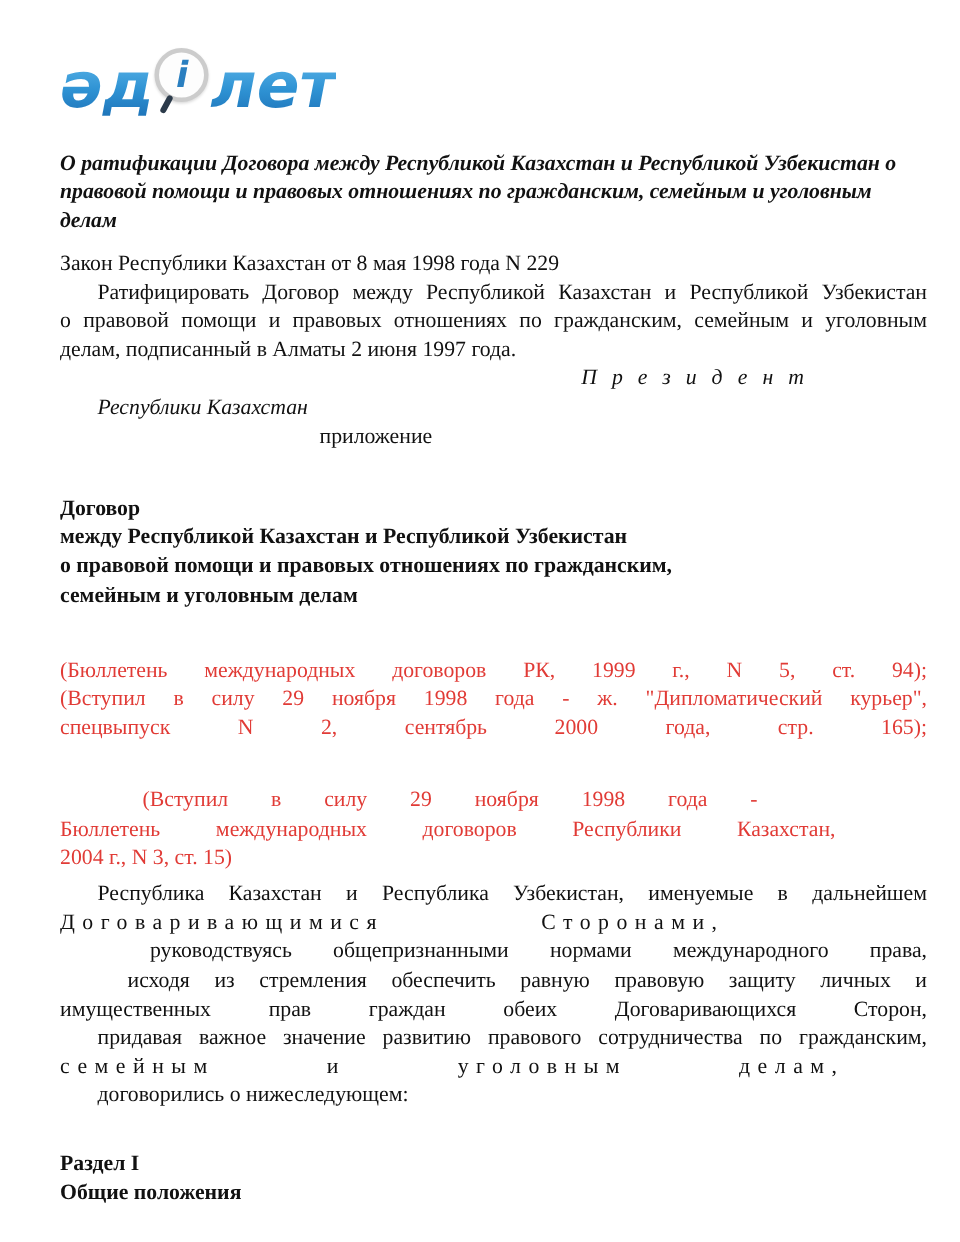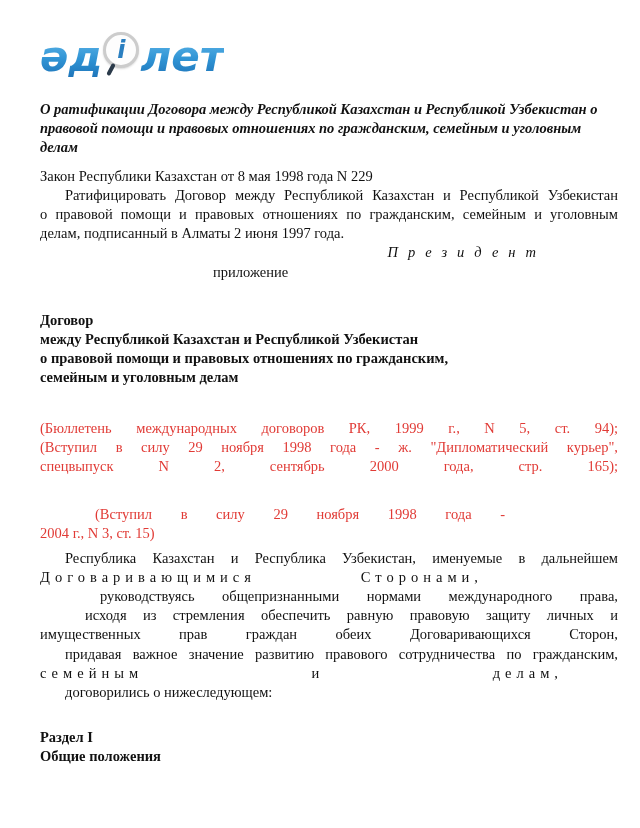--- a/index.html
+++ b/index.html
@@ -87,6 +87,7 @@
       <div class="line stretch">о правовой помощи и правовых отношениях по гражданским, семейным и уголовным</div>
       <div class="line">делам, подписанный в Алматы 2 июня 1997 года.</div>
       <div class="line president">Президент</div>
+      <div class="line italic ind25">Республики Казахстан</div>
       <div class="line ind173">приложение</div>
     </div>
 

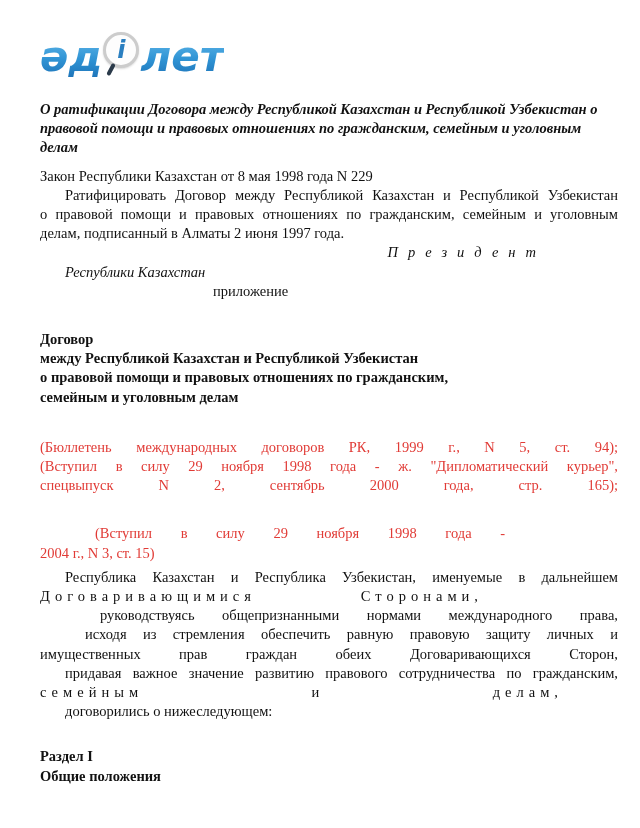--- a/index.html
+++ b/index.html
@@ -106,6 +106,7 @@
 
     <div class="red2">
       <div class="line red stretch ind55 w465">(Вступил в силу 29 ноября 1998 года -</div>
+      <div class="line red stretch w517">Бюллетень международных договоров Республики Казахстан,</div>
       <div class="line red">2004 г., N 3, ст. 15)</div>
     </div>
 

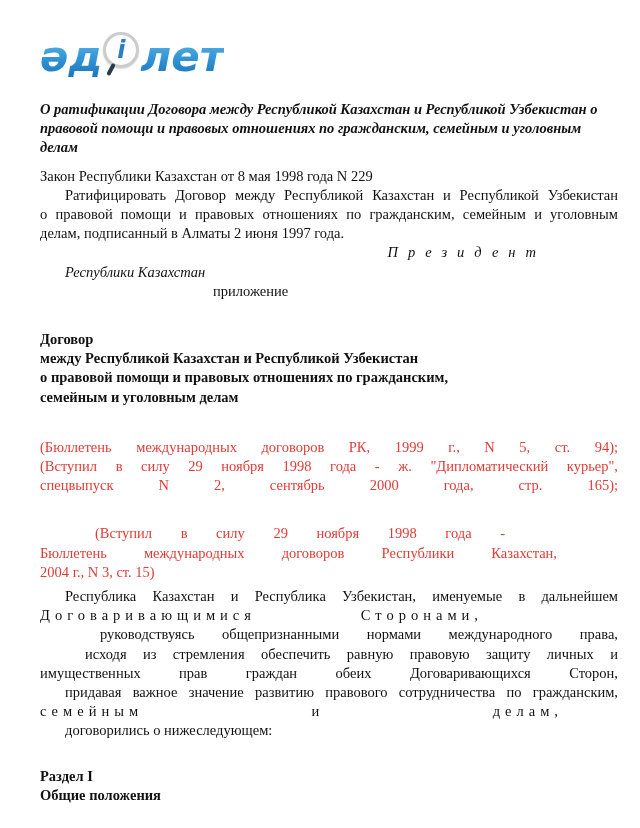--- a/index.html
+++ b/index.html
@@ -123,6 +123,7 @@
       <div class="line spread spread-4">
         <span>семейным</span>
         <span>и</span>
+        <span>уголовным</span>
         <span>делам,</span>
       </div>
       <div class="line ind25">договорились о нижеследующем:</div>

